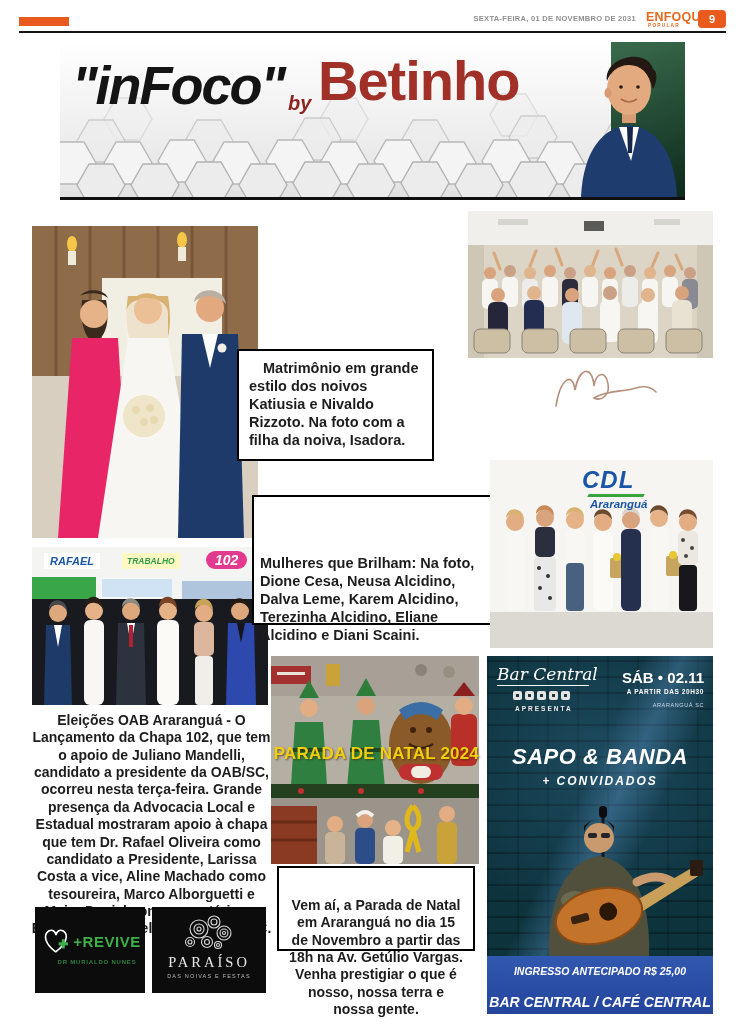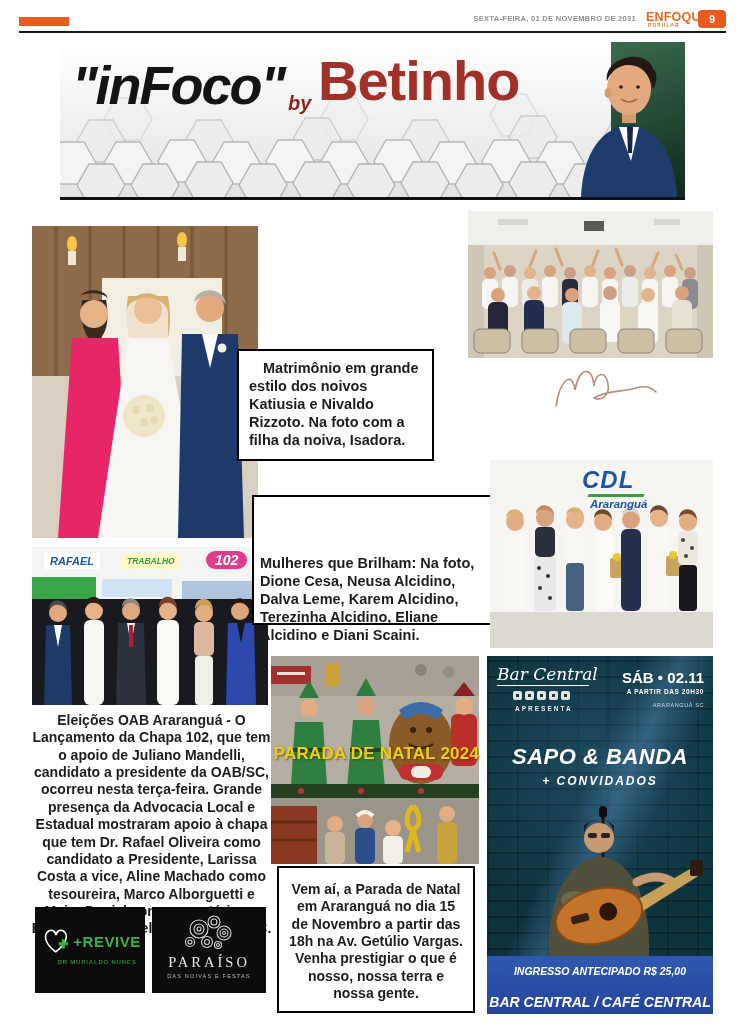--- a/index.html
+++ b/index.html
@@ -36,7 +36,7 @@
   .brilham-box{left:252px;top:495px;width:252px;height:130px;padding:14px 24px 0 6px;z-index:1;}
   .brilham-box .note{text-align:left;margin-top:44px;}
   .oab-note{left:30px;top:712px;width:243px;text-align:center;font-size:14px;}
-  .natal-box{left:277px;top:866px;width:198px;height:147px;padding:13px 10px;text-align:center;}
+  .natal-box{left:277px;top:866px;width:198px;height:85px;padding:29px 10px;text-align:center;}
   .natal-box .note{font-size:14px;}
   
   .photo{display:block;}

